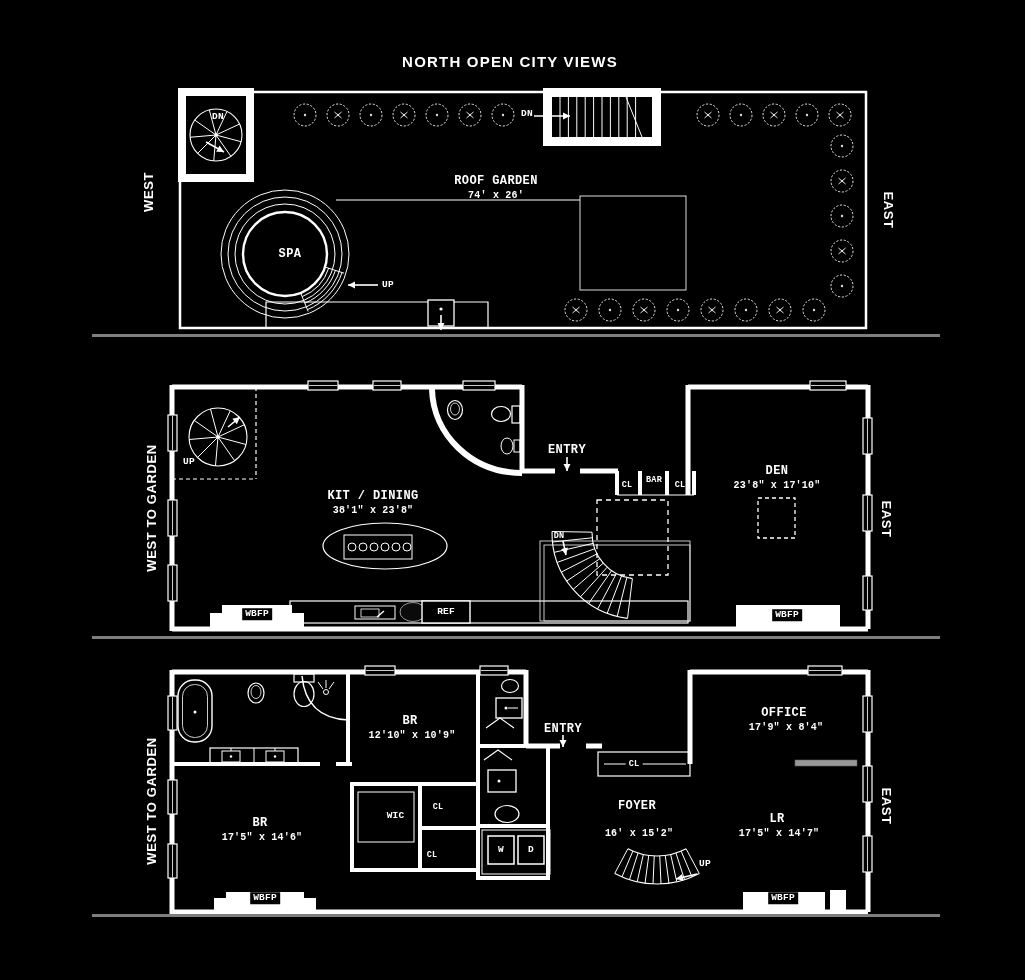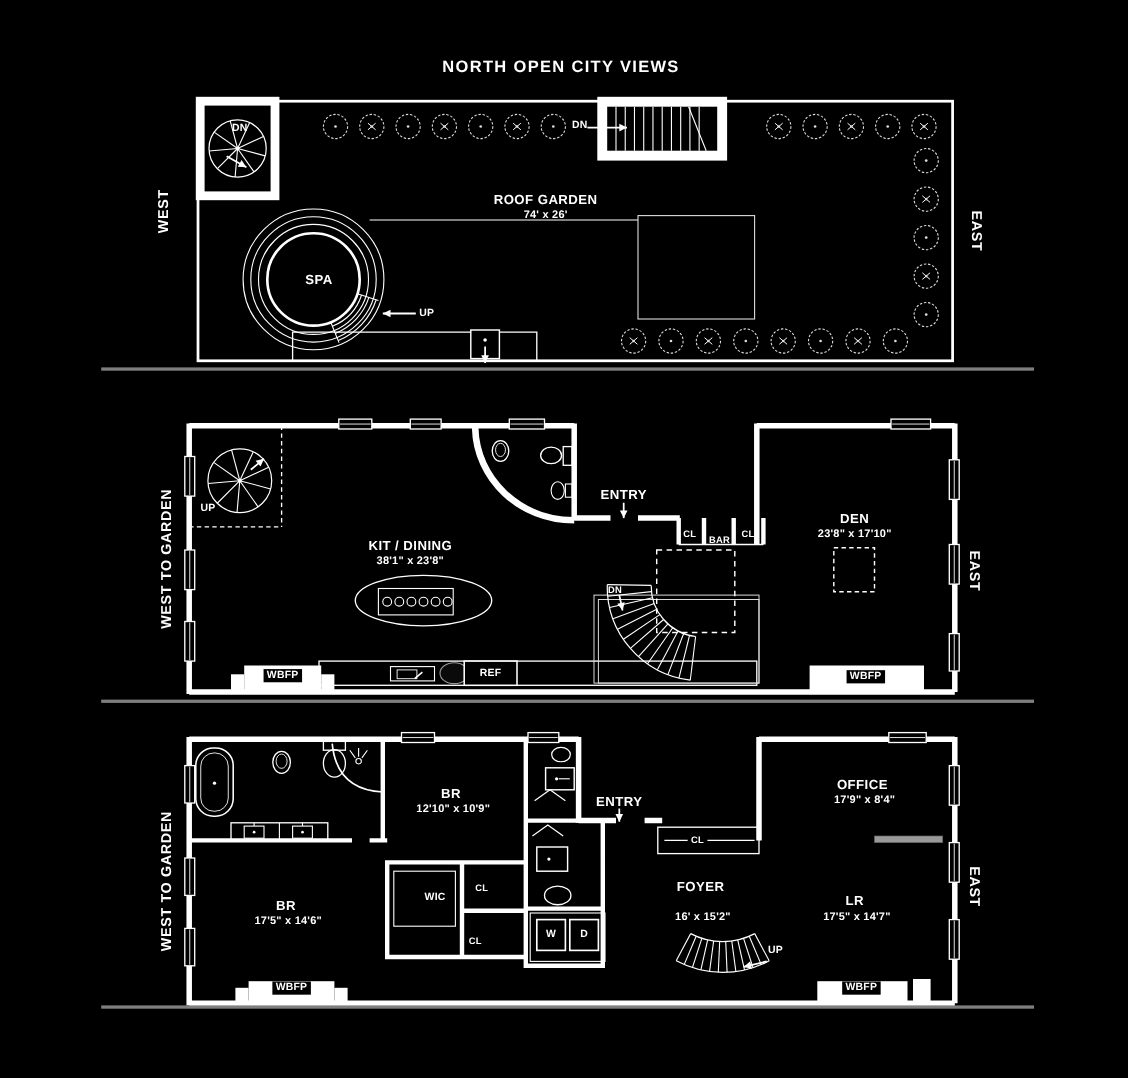--- a/index.html
+++ b/index.html
@@ -8,7 +8,7 @@
   .plan{position:absolute;}
   .plan svg{position:absolute;left:0;top:0;overflow:visible;}
   .lbl{position:absolute;transform:translate(-50%,-50%);color:#fff;font-weight:bold;
-       white-space:nowrap;text-align:center;line-height:1;}
+       white-space:nowrap;text-align:center;line-height:1;font-family:Liberation Mono, monospace;}
   .s8{font-size:8.5px;letter-spacing:.2px}
   .s9{font-size:9.5px;letter-spacing:.2px}
   .s10{font-size:10px;letter-spacing:.2px}

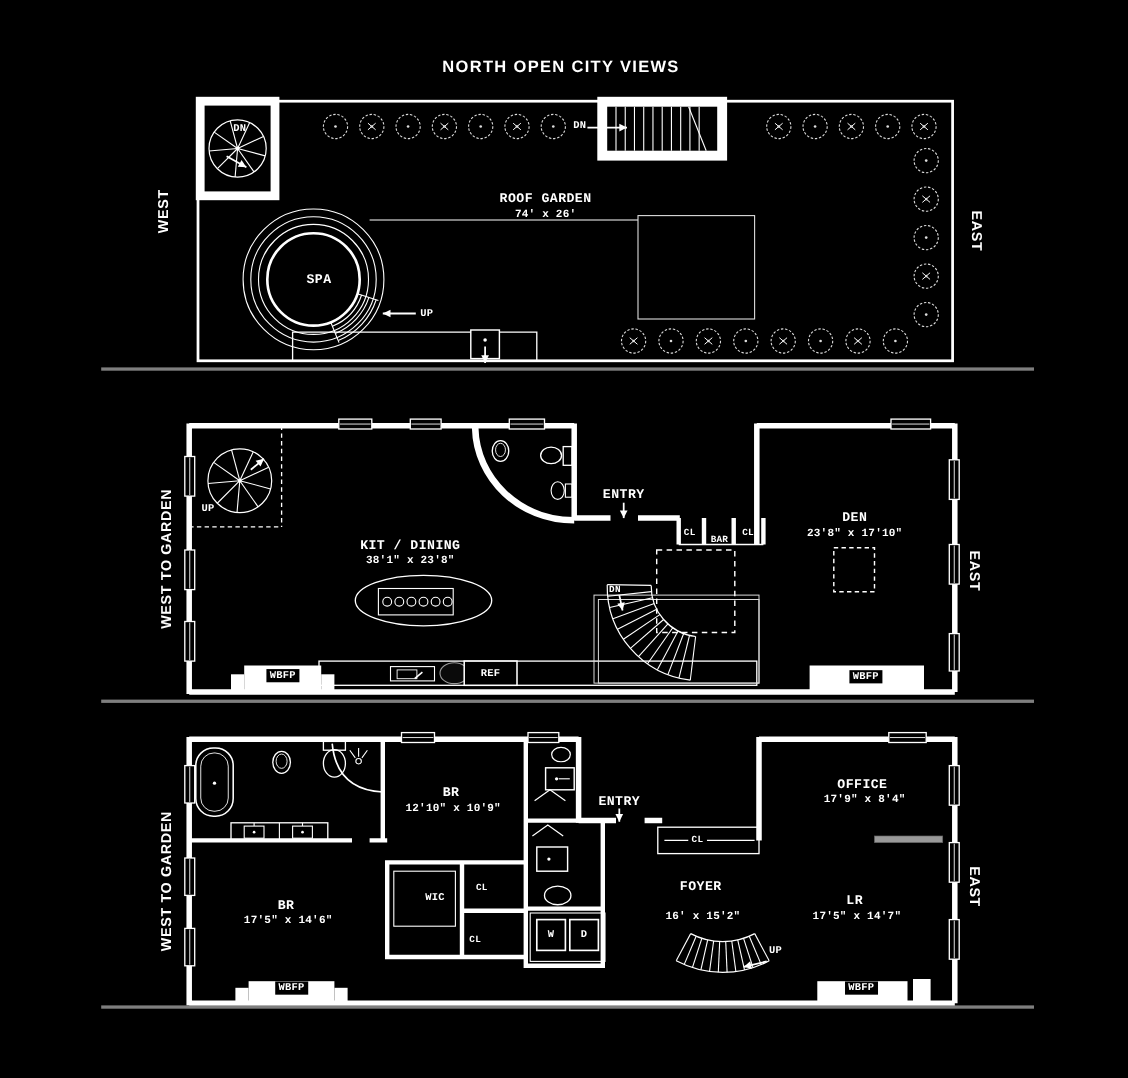--- a/index.html
+++ b/index.html
@@ -290,7 +290,7 @@
     <div class="lbl s11" style="left:607px;top:88px;">DEN</div>
     <div class="lbl s10" style="left:607px;top:103px;">23'8" x 17'10"</div>
     <div class="lbl s8" style="left:457px;top:102px;">CL</div>
-    <div class="lbl s8" style="left:484px;top:108px;">BAR</div>
+    <div class="lbl s8" style="left:484px;top:97px;">BAR</div>
     <div class="lbl s8" style="left:510px;top:102px;">CL</div>
     <div class="lbl s8" style="left:389px;top:153px;">DN</div>
     <div class="lbl s9" style="left:276px;top:229px;">REF</div>

